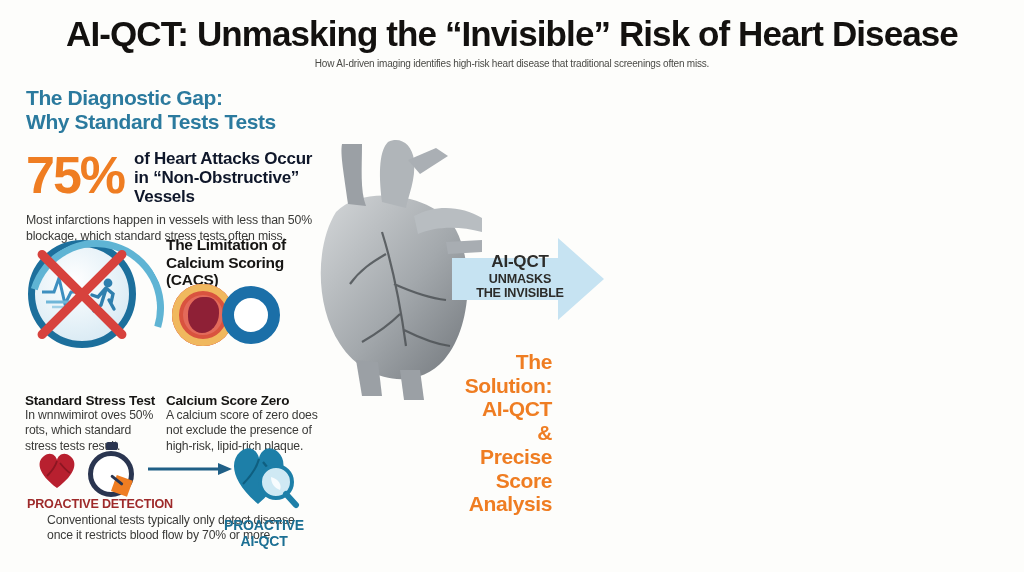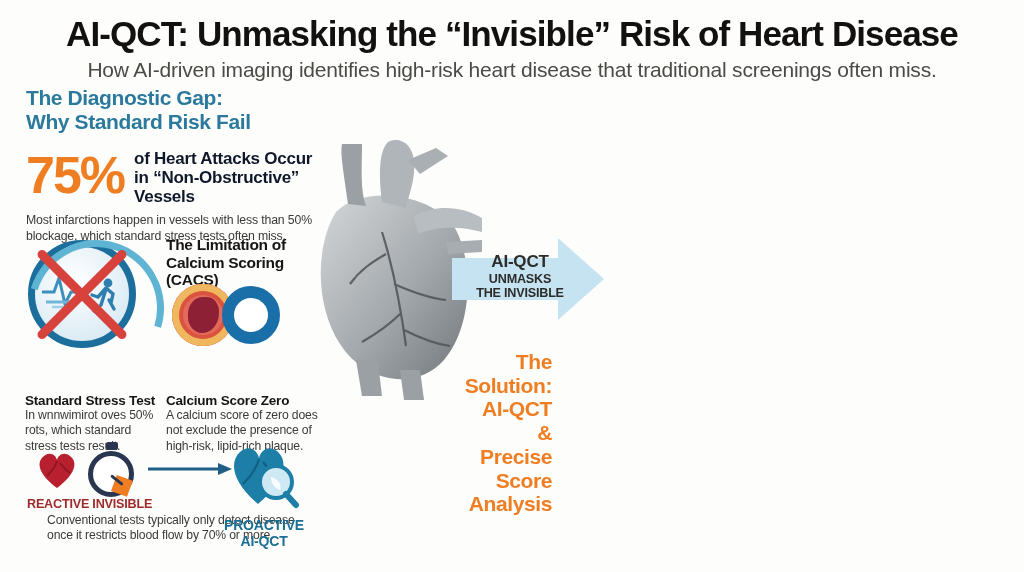--- a/index.html
+++ b/index.html
@@ -21,7 +21,7 @@
   .subtitle {
     position: absolute; top: 58px; left: 0; width: 1024px;
     text-align: center;
-    font-size: 21px; color: #4a4a46; letter-spacing: -0.2px;
+    font-size: 10px; color: #4a4a46; letter-spacing: -0.2px;
   }
 
   

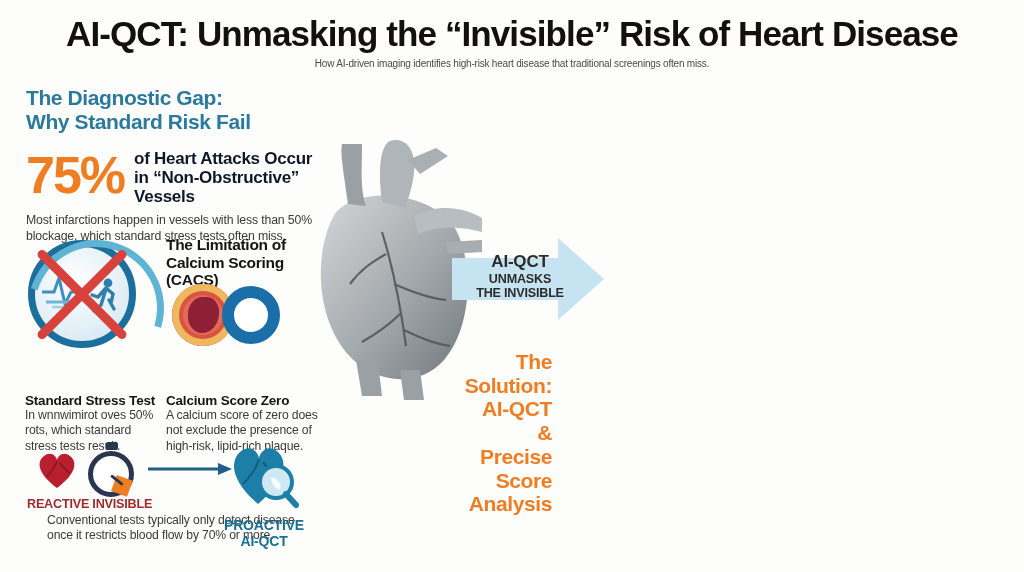--- a/index.html
+++ b/index.html
@@ -155,7 +155,7 @@
 
   <div class="colhead left">
     <div>The Diagnostic Gap:</div>
-    <div>Why Standard Risk Fail</div>
+    <div>Why Standard Tests Tests</div>
   </div>
 
   <div class="stat-wrap">

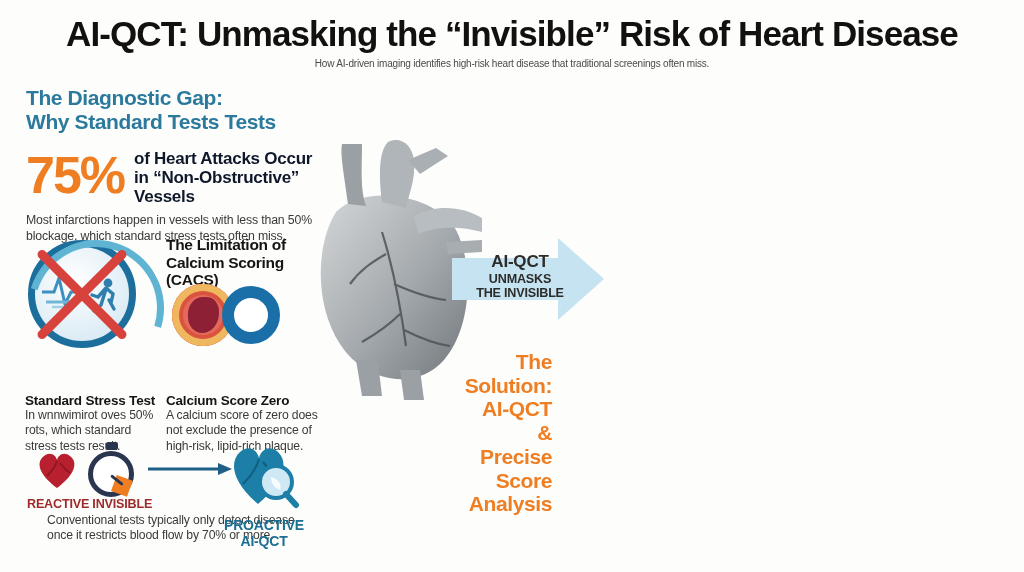--- a/index.html
+++ b/index.html
@@ -211,7 +211,7 @@
     <line x1="0" y1="7" x2="70" y2="7" stroke="#1f5f86" stroke-width="3"></line>
     <polygon points="70,1 84,7 70,13" fill="#1f5f86"></polygon>
   </svg>
-  <div class="rvp-cap-h">REACTIVE INVISIBLE</div>
+  <div class="rvp-cap-h">PROACTIVE DETECTION</div>
   <div class="rvp-cap-b blk-cap-b">Conventional tests typically only detect disease once it restricts blood flow by 70% or more.</div>
   <svg class="pro-heart" viewBox="0 0 78 80">
     <path d="M36 72 C10 50 7 30 18 20 C27 12 35 18 37 26 C39 18 47 12 56 20 C67 30 62 50 36 72 Z" fill="#1d7fa8"></path>

